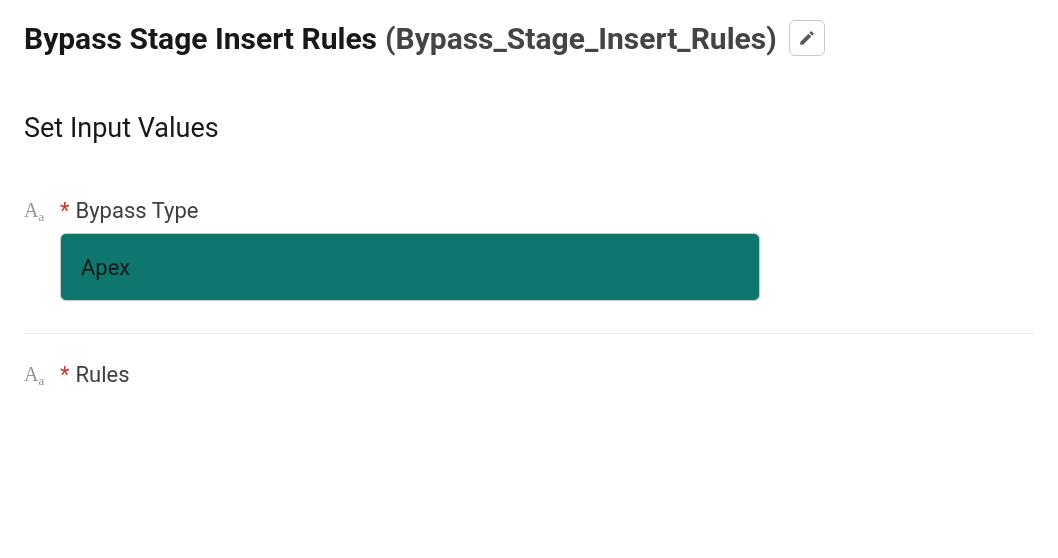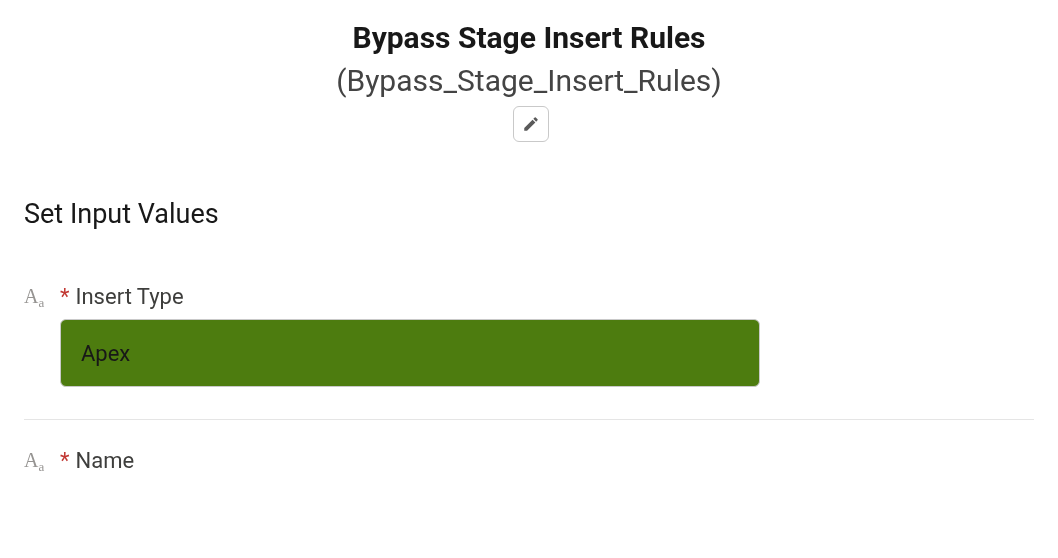--- a/index.html
+++ b/index.html
@@ -20,7 +20,6 @@
       align-items: center;
       gap: 8px;
       margin-bottom: 56px;
-      flex-direction: column;
     }
     .header-title {
       font-size: 30px;

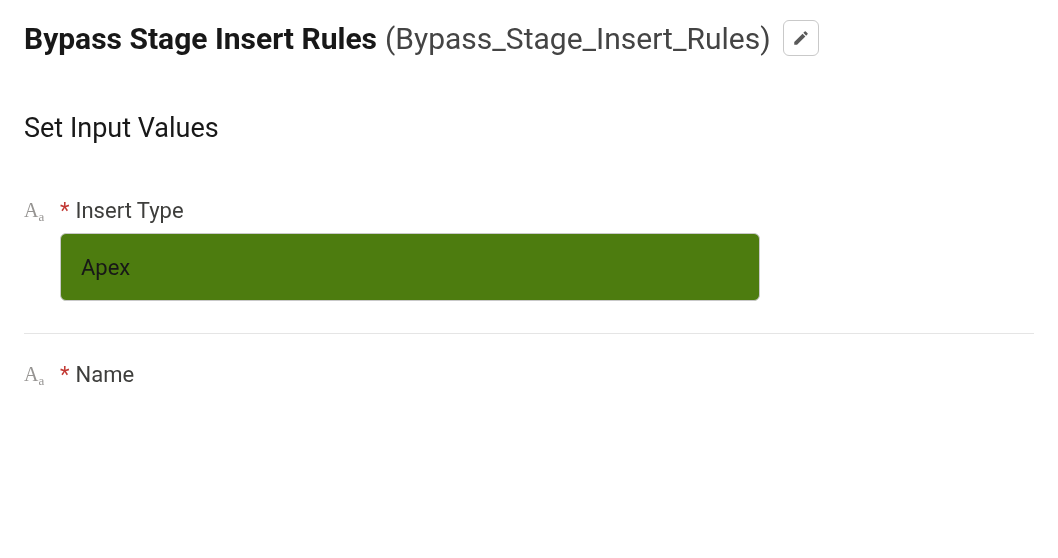--- a/index.html
+++ b/index.html
@@ -28,7 +28,7 @@
     }
     .header-api {
       font-size: 30px;
-      font-weight: 400;
+      font-weight: 700;
       color: #444444;
     }
     .edit-btn {

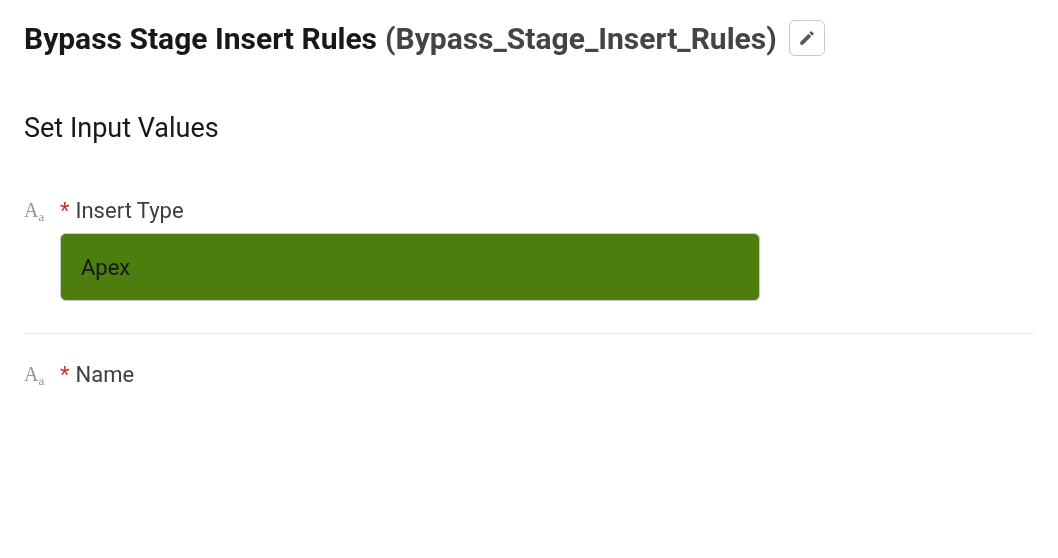--- a/index.html
+++ b/index.html
@@ -145,7 +145,7 @@
     <div class="field-col">
       <div class="field-label-line">
         <span class="required-mark">*</span>
-        <span class="field-label">Insert Type</span>
+        <span class="field-label">Bypass Type</span>
       </div>
       <input type="text" class="text-input" value="Apex" style="">
     </div>

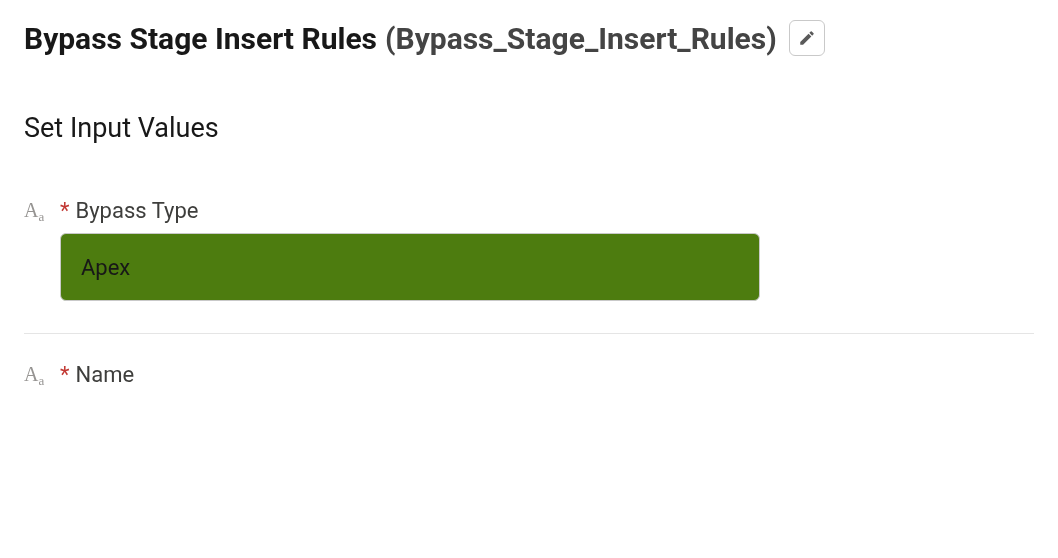--- a/index.html
+++ b/index.html
@@ -114,7 +114,7 @@
       color: #181818;
       font-family: inherit;
       outline: none;
-      background: #4d7c0f;
+      background: #0f766e;
     }
     .divider {
       border: none;

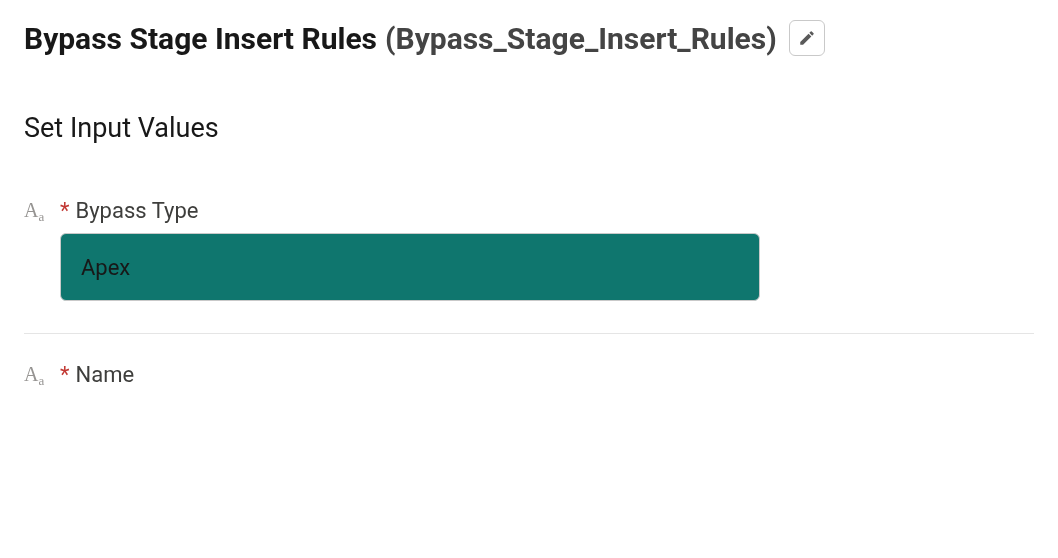--- a/index.html
+++ b/index.html
@@ -162,7 +162,7 @@
     <div class="field-col">
       <div class="field-label-line">
         <span class="required-mark">*</span>
-        <span class="field-label">Name</span>
+        <span class="field-label">Rules</span>
       </div>
     </div>
   </div>

